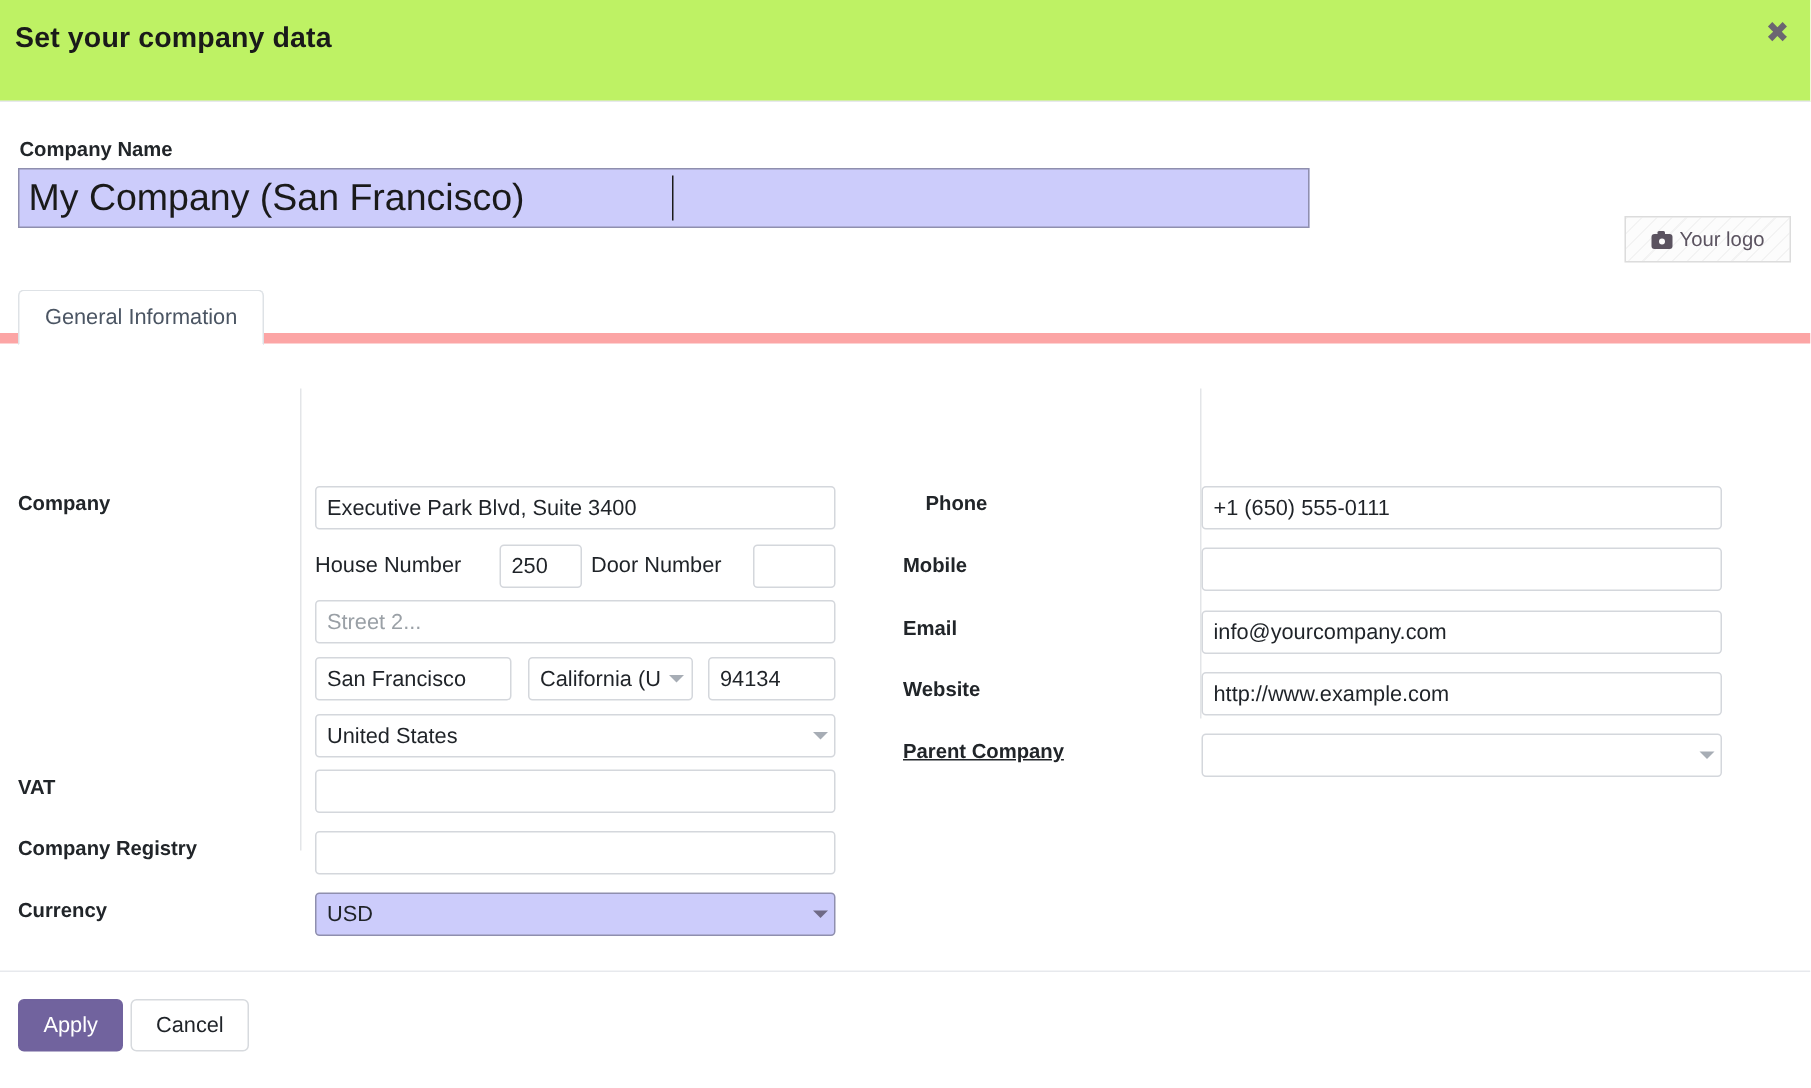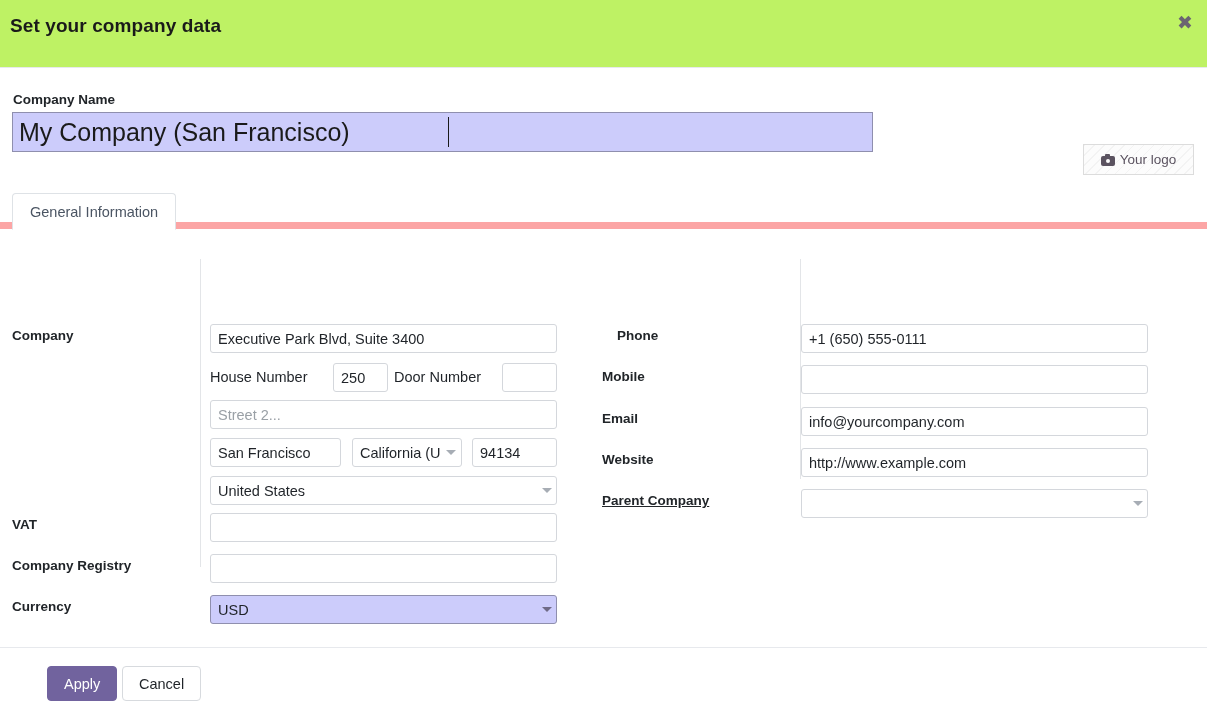--- a/index.html
+++ b/index.html
@@ -142,7 +142,7 @@
     position: absolute; top: 18px; height: 35px;
     border-radius: 4px; font-size: 14.5px;
     font-family: "Liberation Sans", sans-serif;
-    cursor: pointer; padding: 0 16px; margin-left: 35px;
+    cursor: pointer; padding: 0 16px;
   }
   .btn-apply {
     left: 12px; background: #71639e; border: 1px solid #71639e; color: #ffffff;

